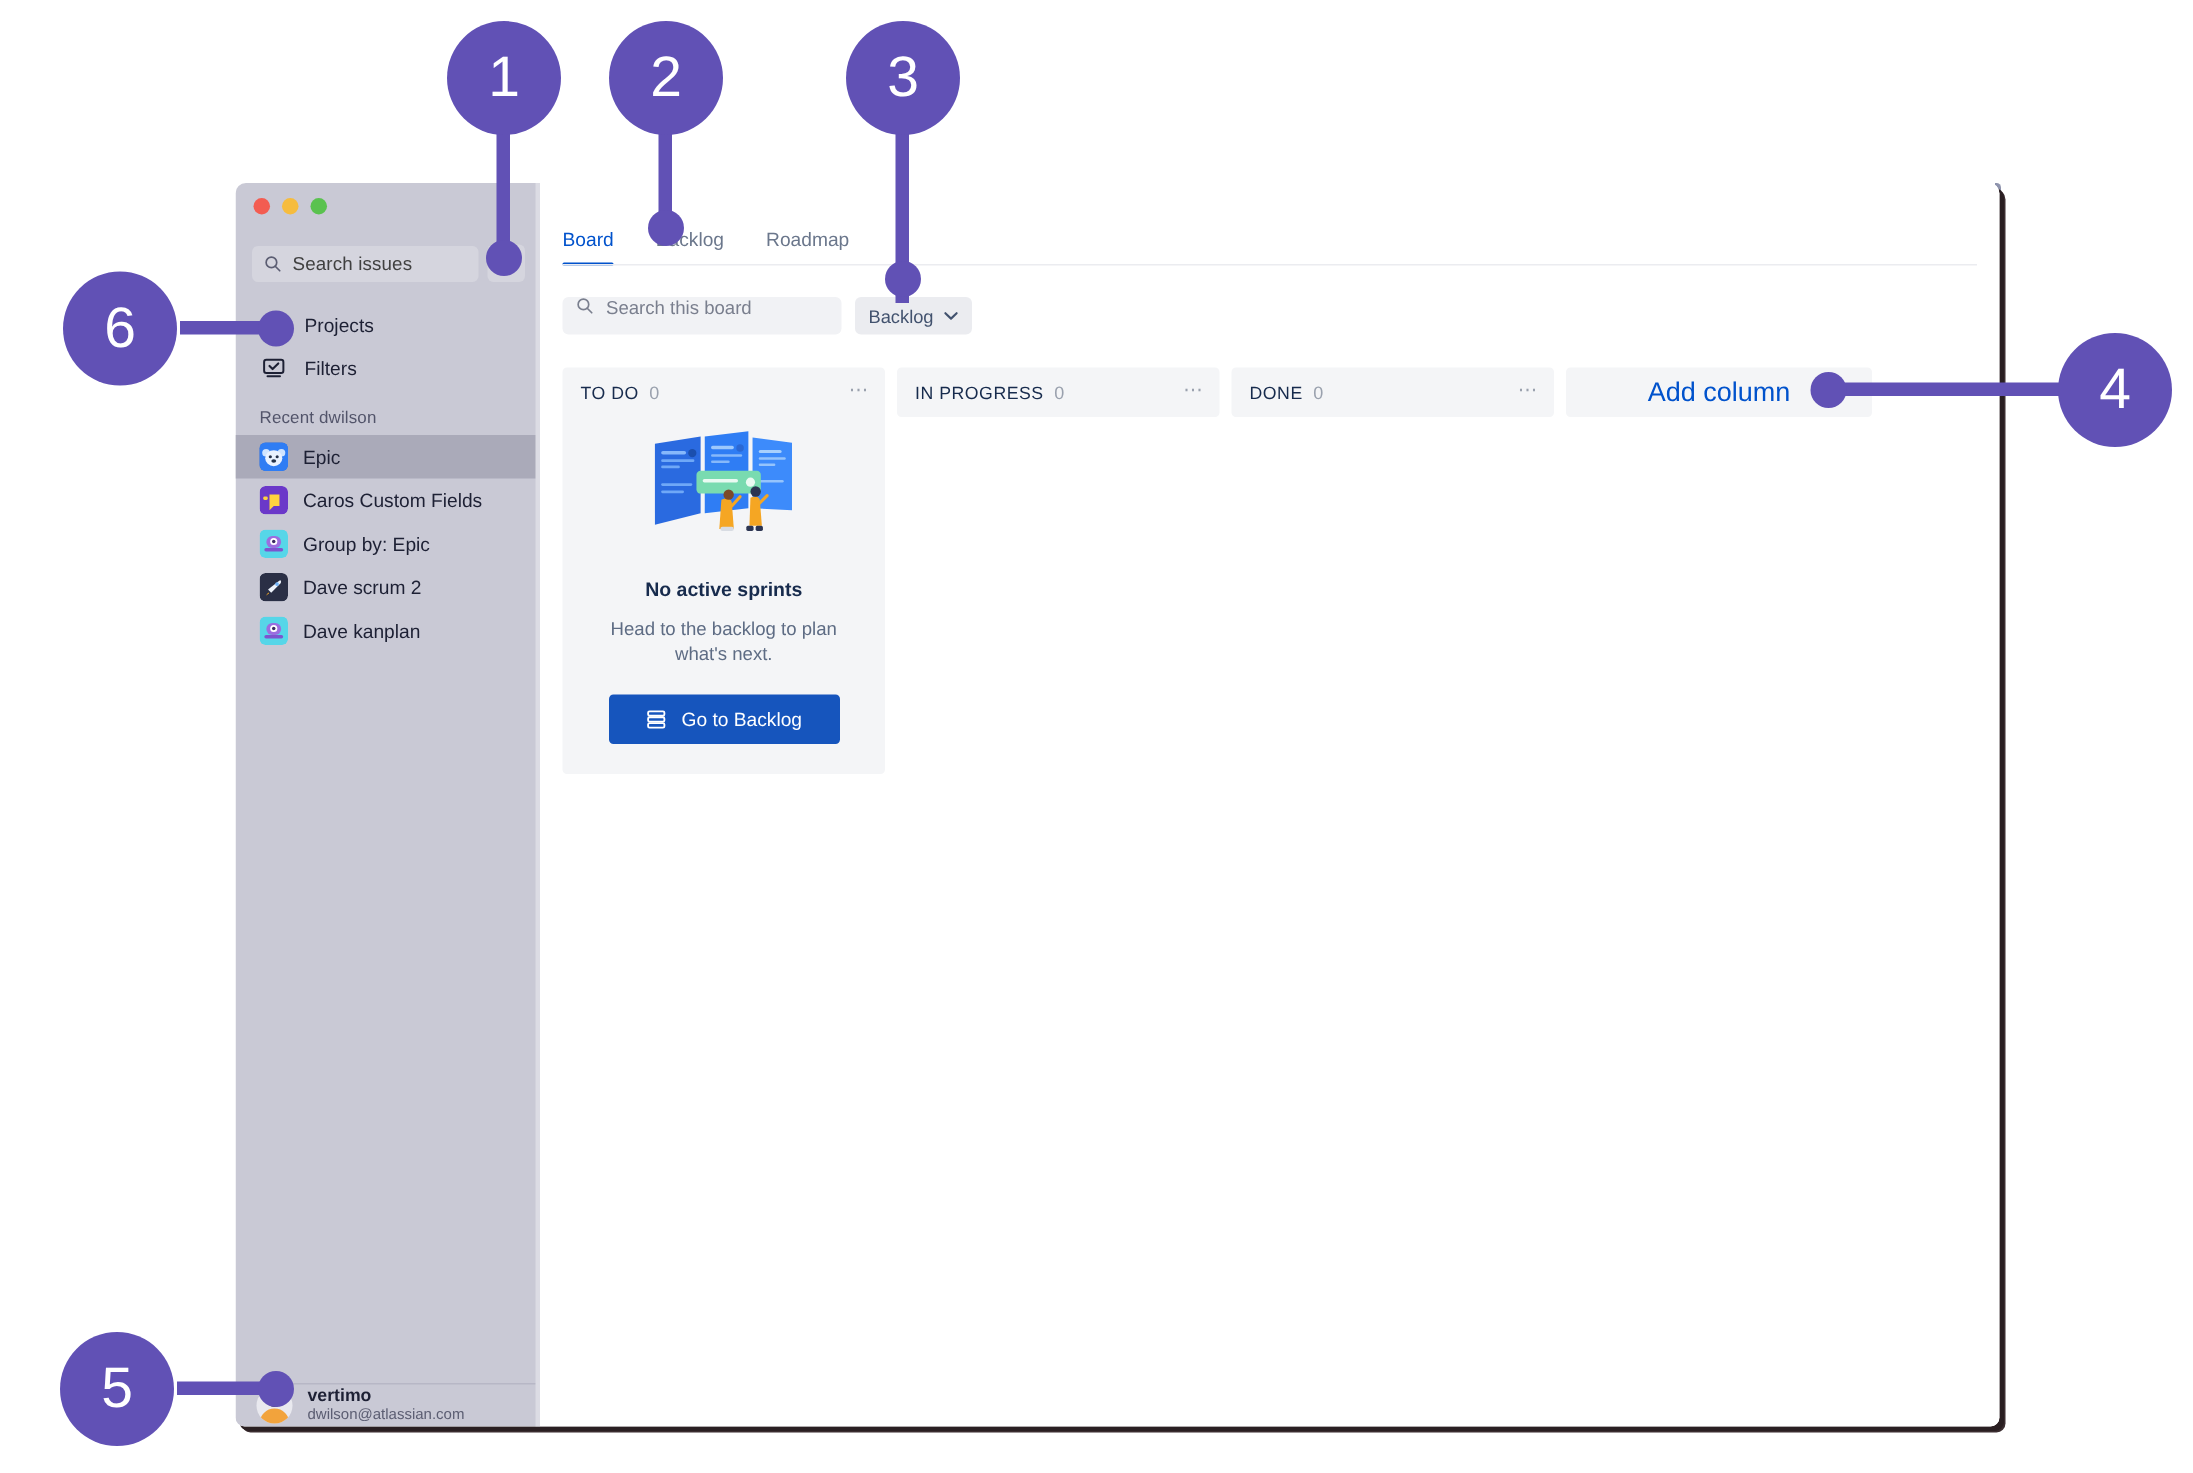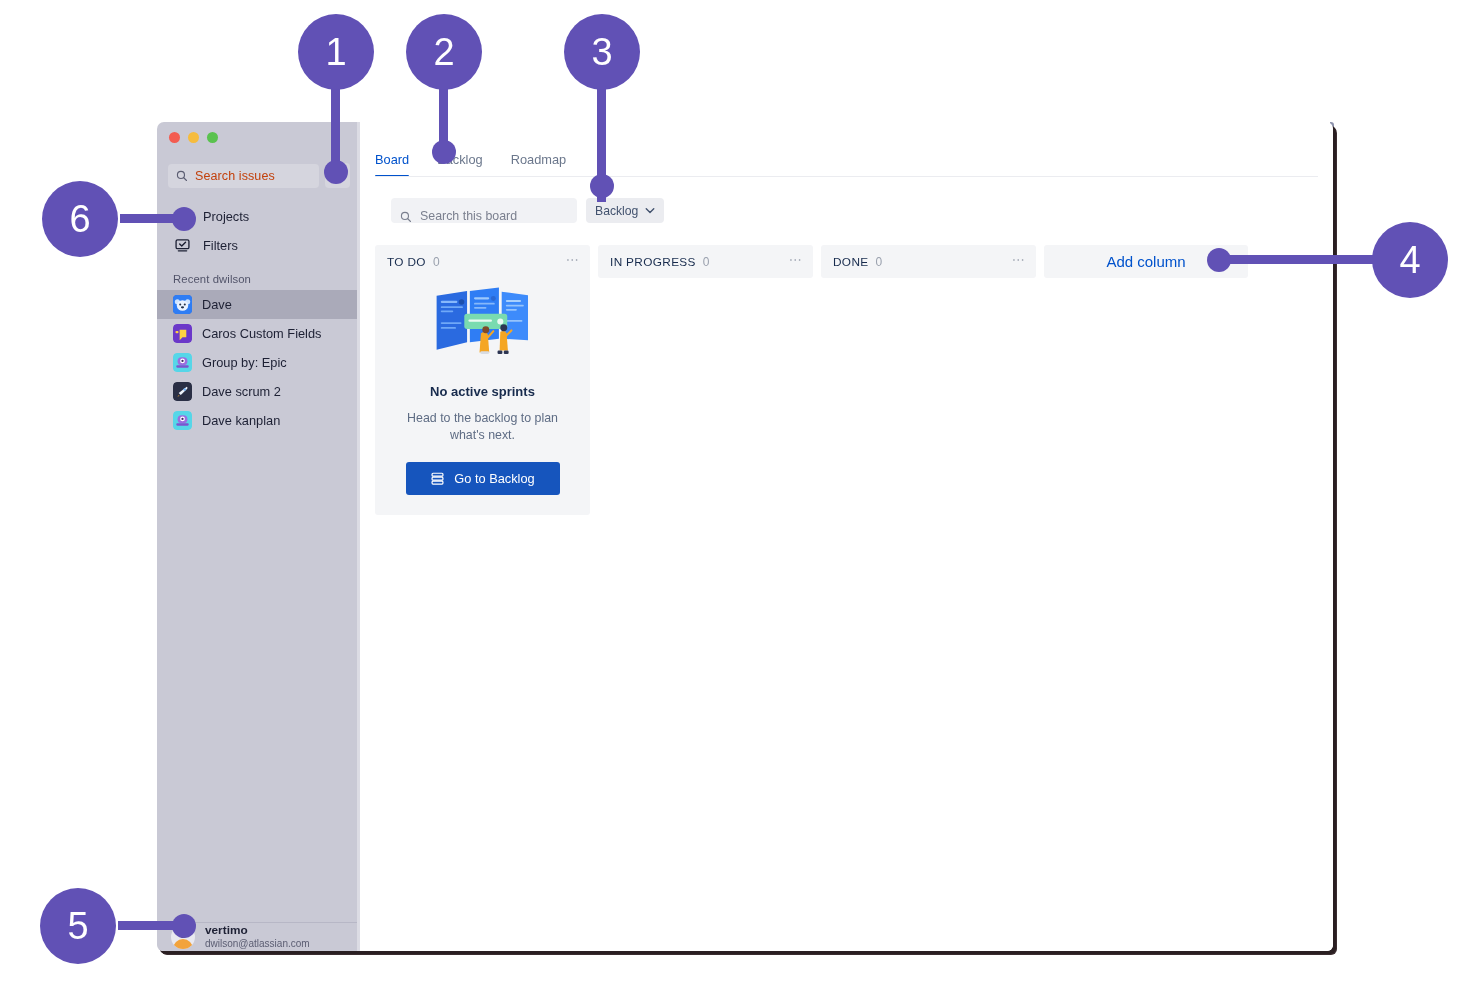--- a/index.html
+++ b/index.html
@@ -72,7 +72,7 @@
     padding-left: 8px; gap: 7px;
   }
   #sidebar-search .ph {
-    font-size: 12.5px; color: #c2410c; letter-spacing: .1px;
+    font-size: 12.5px; color: #404040; letter-spacing: .1px;
   }
   #add-btn {
     width: 25px; height: 25px;

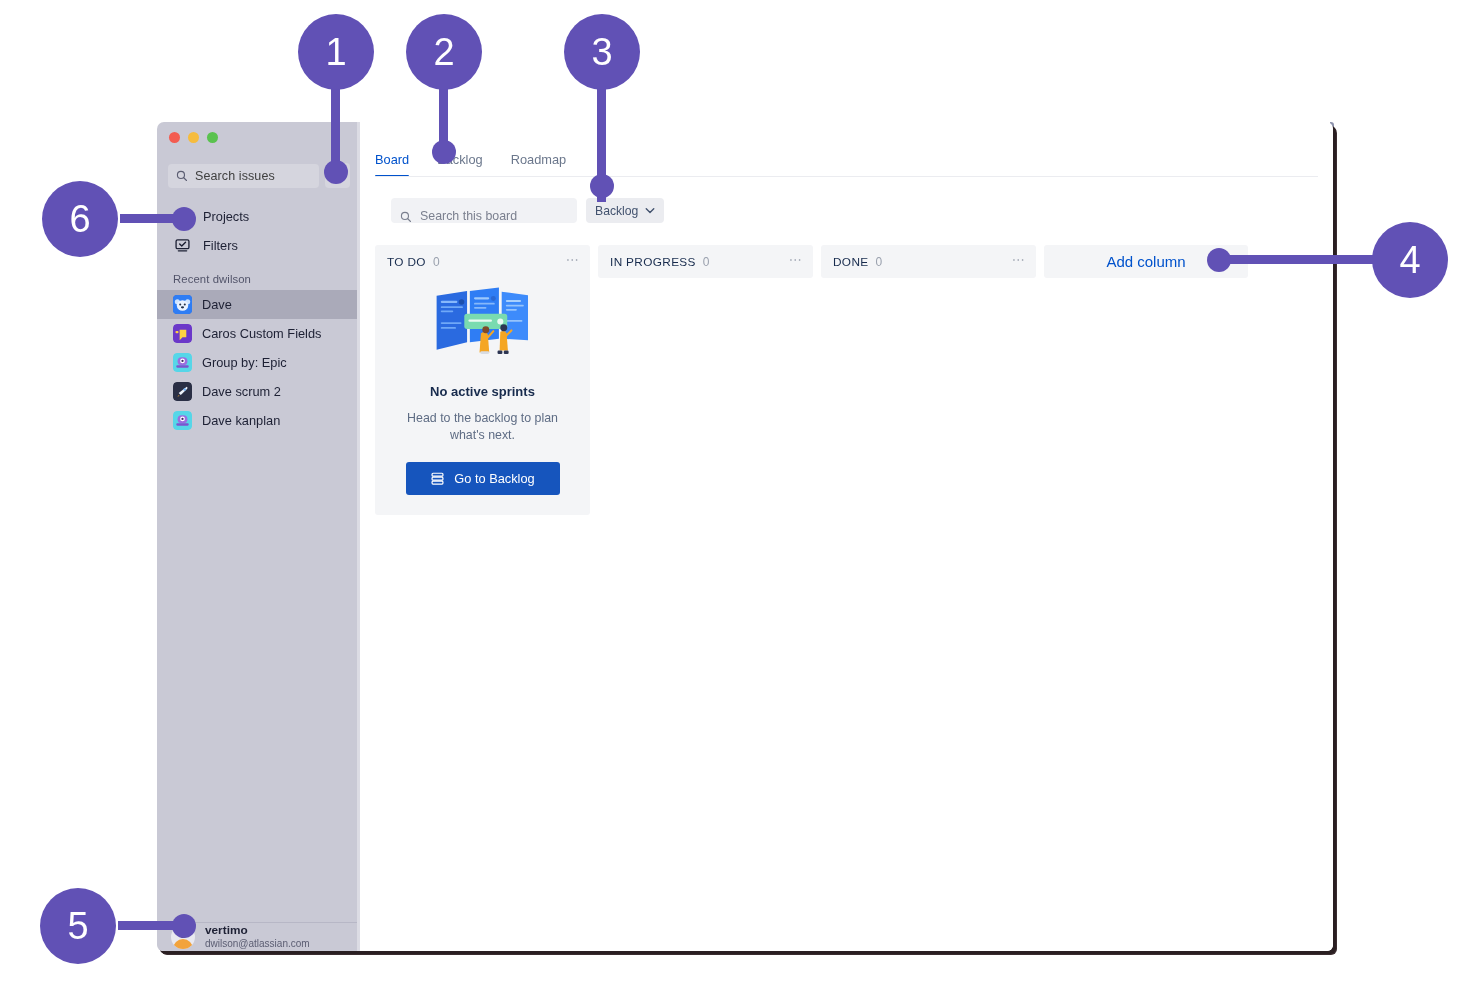--- a/index.html
+++ b/index.html
@@ -172,8 +172,8 @@
   #board-search {
     width: 186px; height: 25px;
     background: #f1f2f5; border-radius: 4px;
-    display: flex; align-items: flex-end; gap: 8px;
-    padding-left: 9px; cursor: text; margin-left: 16px;
+    display: flex; align-items: flex-start; gap: 8px;
+    padding-left: 9px; cursor: text;
   }
   #board-search .ph { font-size: 12.4px; color: #7a7f8e; }
   #assignee-btn {

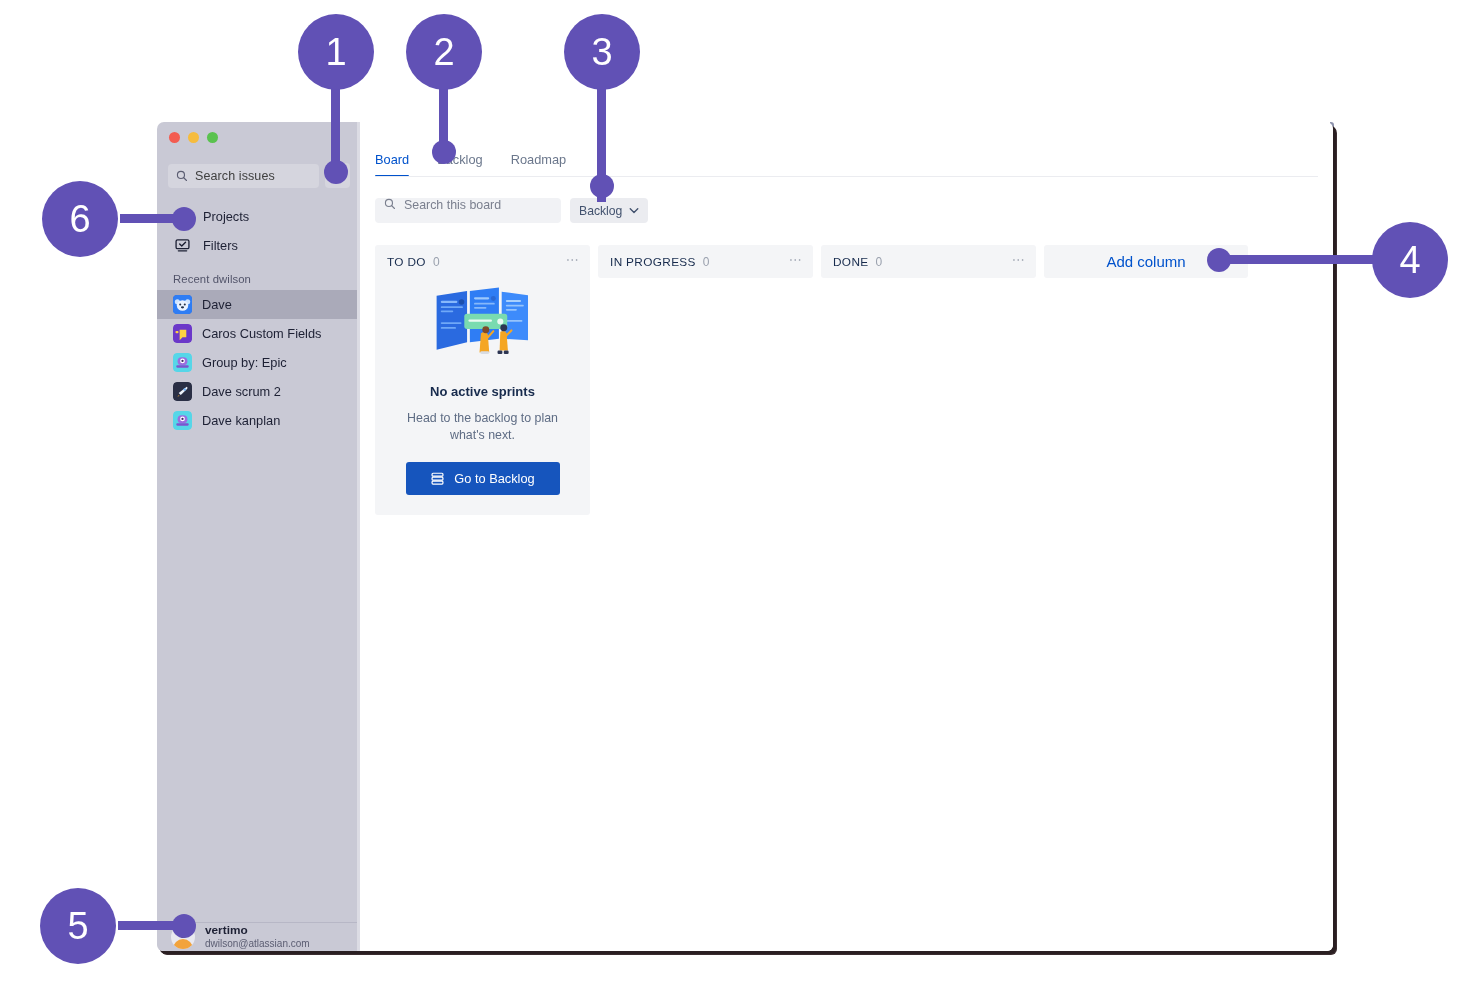--- a/index.html
+++ b/index.html
@@ -224,7 +224,7 @@
     width: 204px; height: 33px; background: #f4f5f7;
     border-radius: 3px;
     display: flex; align-items: center; justify-content: center;
-    font-size: 15px; color: #0052cc; cursor: pointer;
+    font-size: 18px; color: #0052cc; cursor: pointer;
   }
 
   

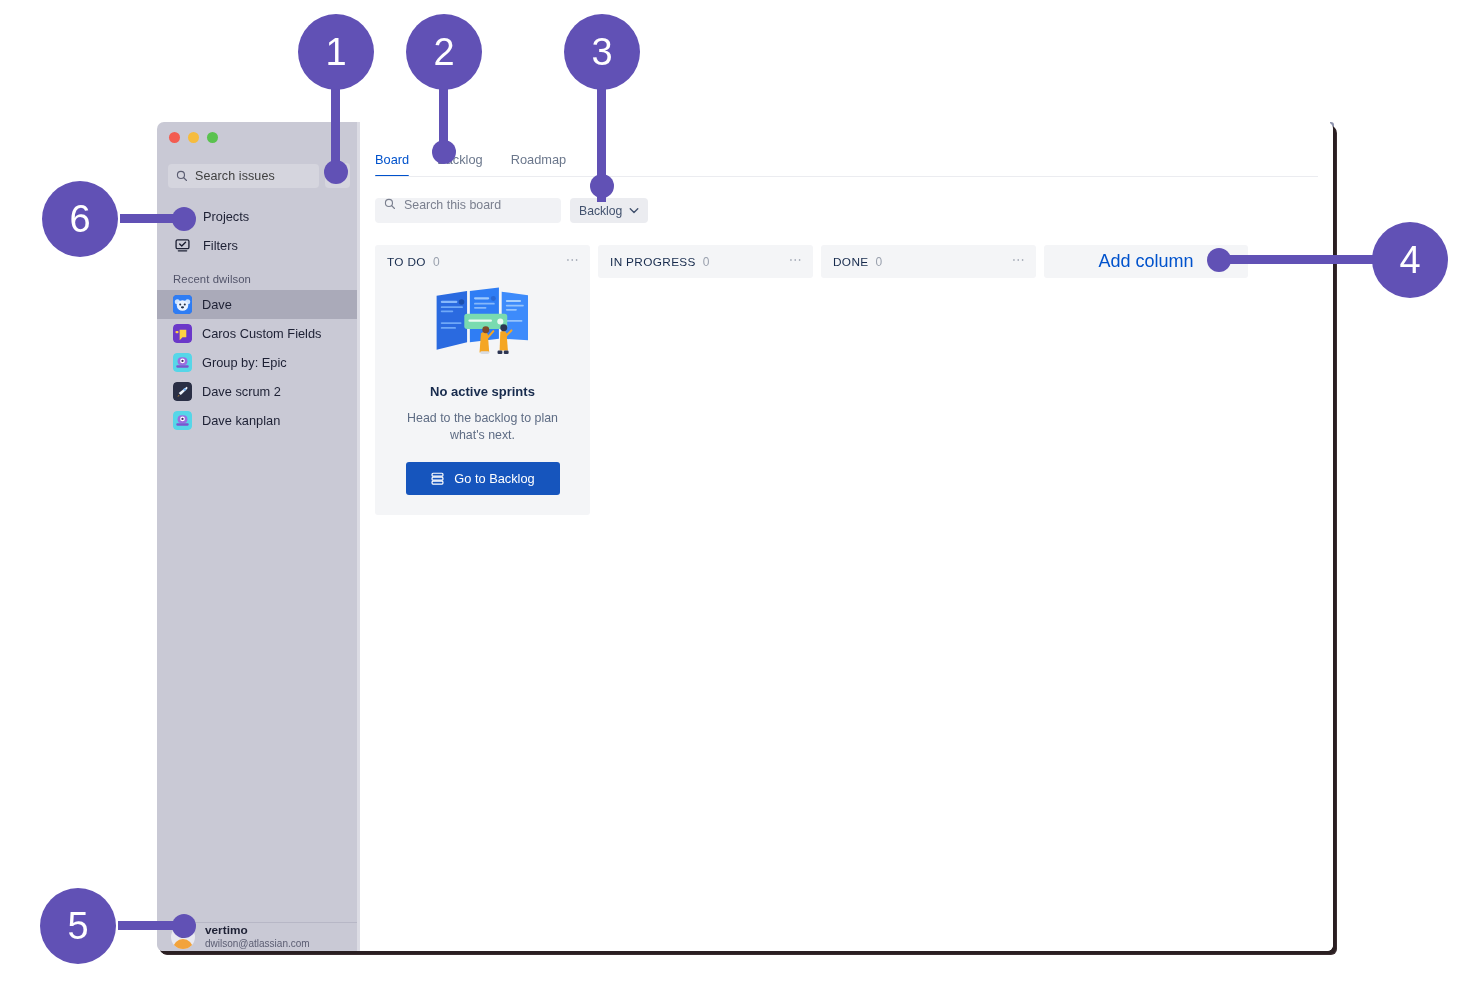--- a/index.html
+++ b/index.html
@@ -312,7 +312,7 @@
               <ellipse cx="10" cy="13" rx="1.7" ry="1.2" fill="#24324a"></ellipse>
             </svg>
           </span>
-          <span>Dave</span>
+          <span>Epic</span>
         </div>
 
         <div class="proj-item">

